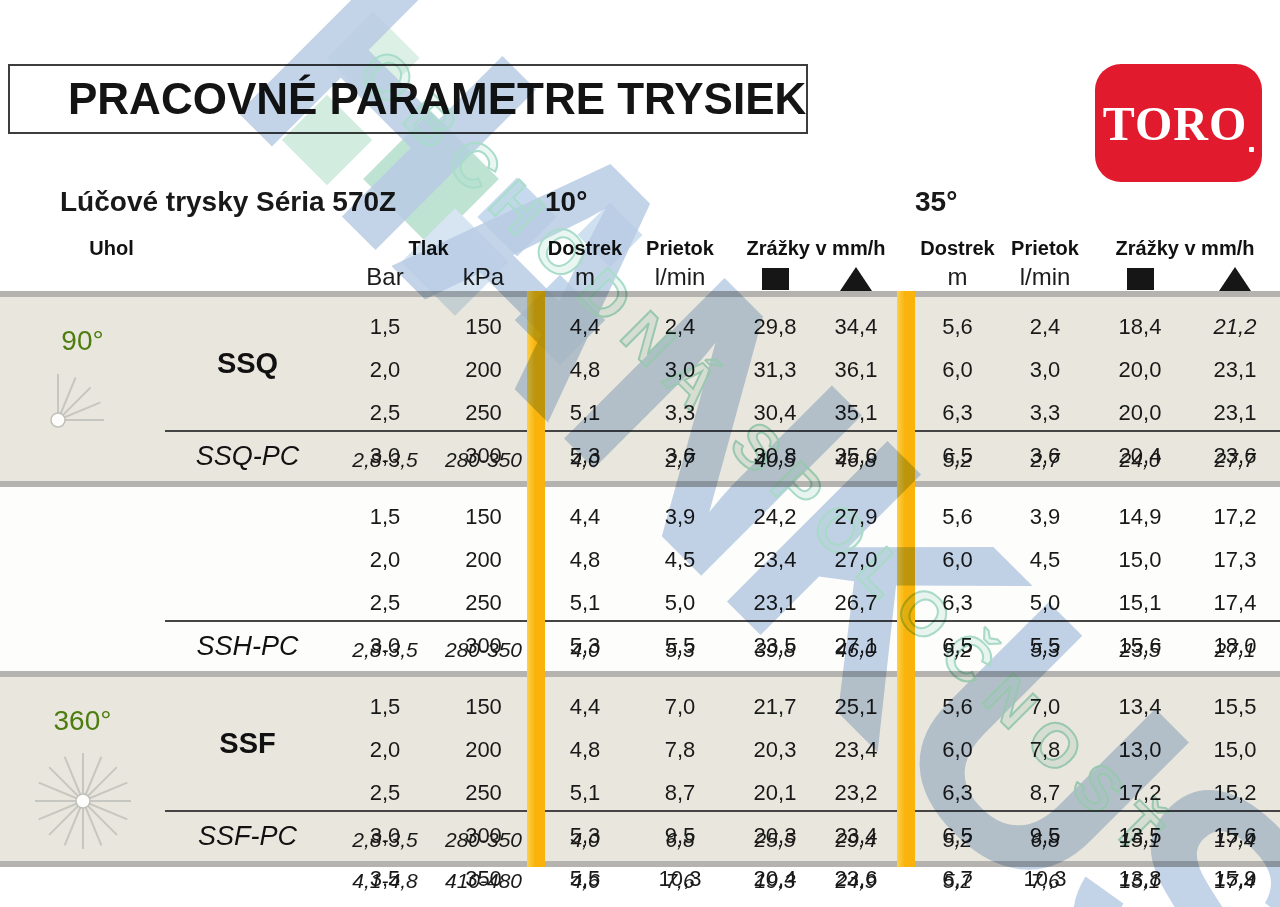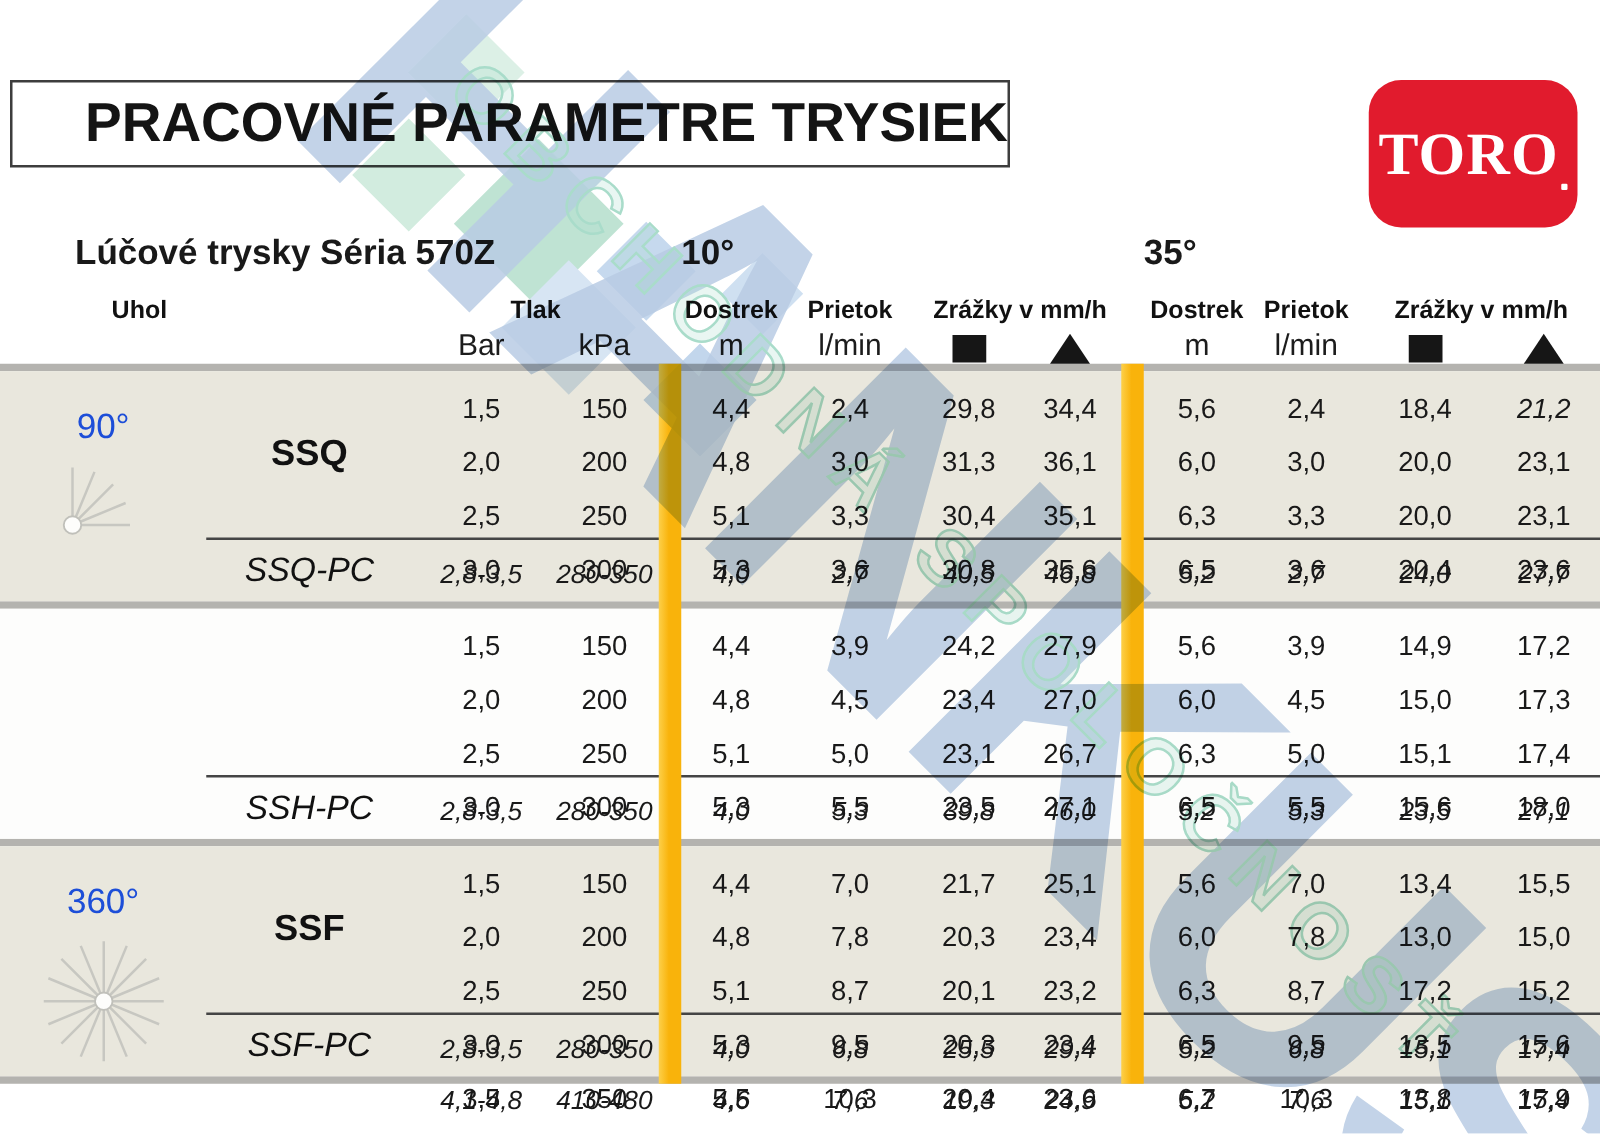--- a/index.html
+++ b/index.html
@@ -51,7 +51,7 @@
   .group.white{background:#fdfdfc;}
   .angle-cell{position:absolute;left:0;top:0;width:165px;height:184px;display:flex;flex-direction:column;
               align-items:center;padding-top:28px;gap:10px;box-sizing:border-box;}
-  .angle-label{font-size:28px;color:#1d4ed8;}
+  .angle-label{font-size:28px;color:#4d7c0f;}
   .nozzle-label{position:absolute;left:165px;top:0;width:165px;height:133px;display:flex;align-items:center;
                 justify-content:center;font-weight:bold;font-size:29px;color:#111;}
   .pc-label{position:absolute;left:165px;top:135px;width:165px;height:49px;display:flex;align-items:center;

